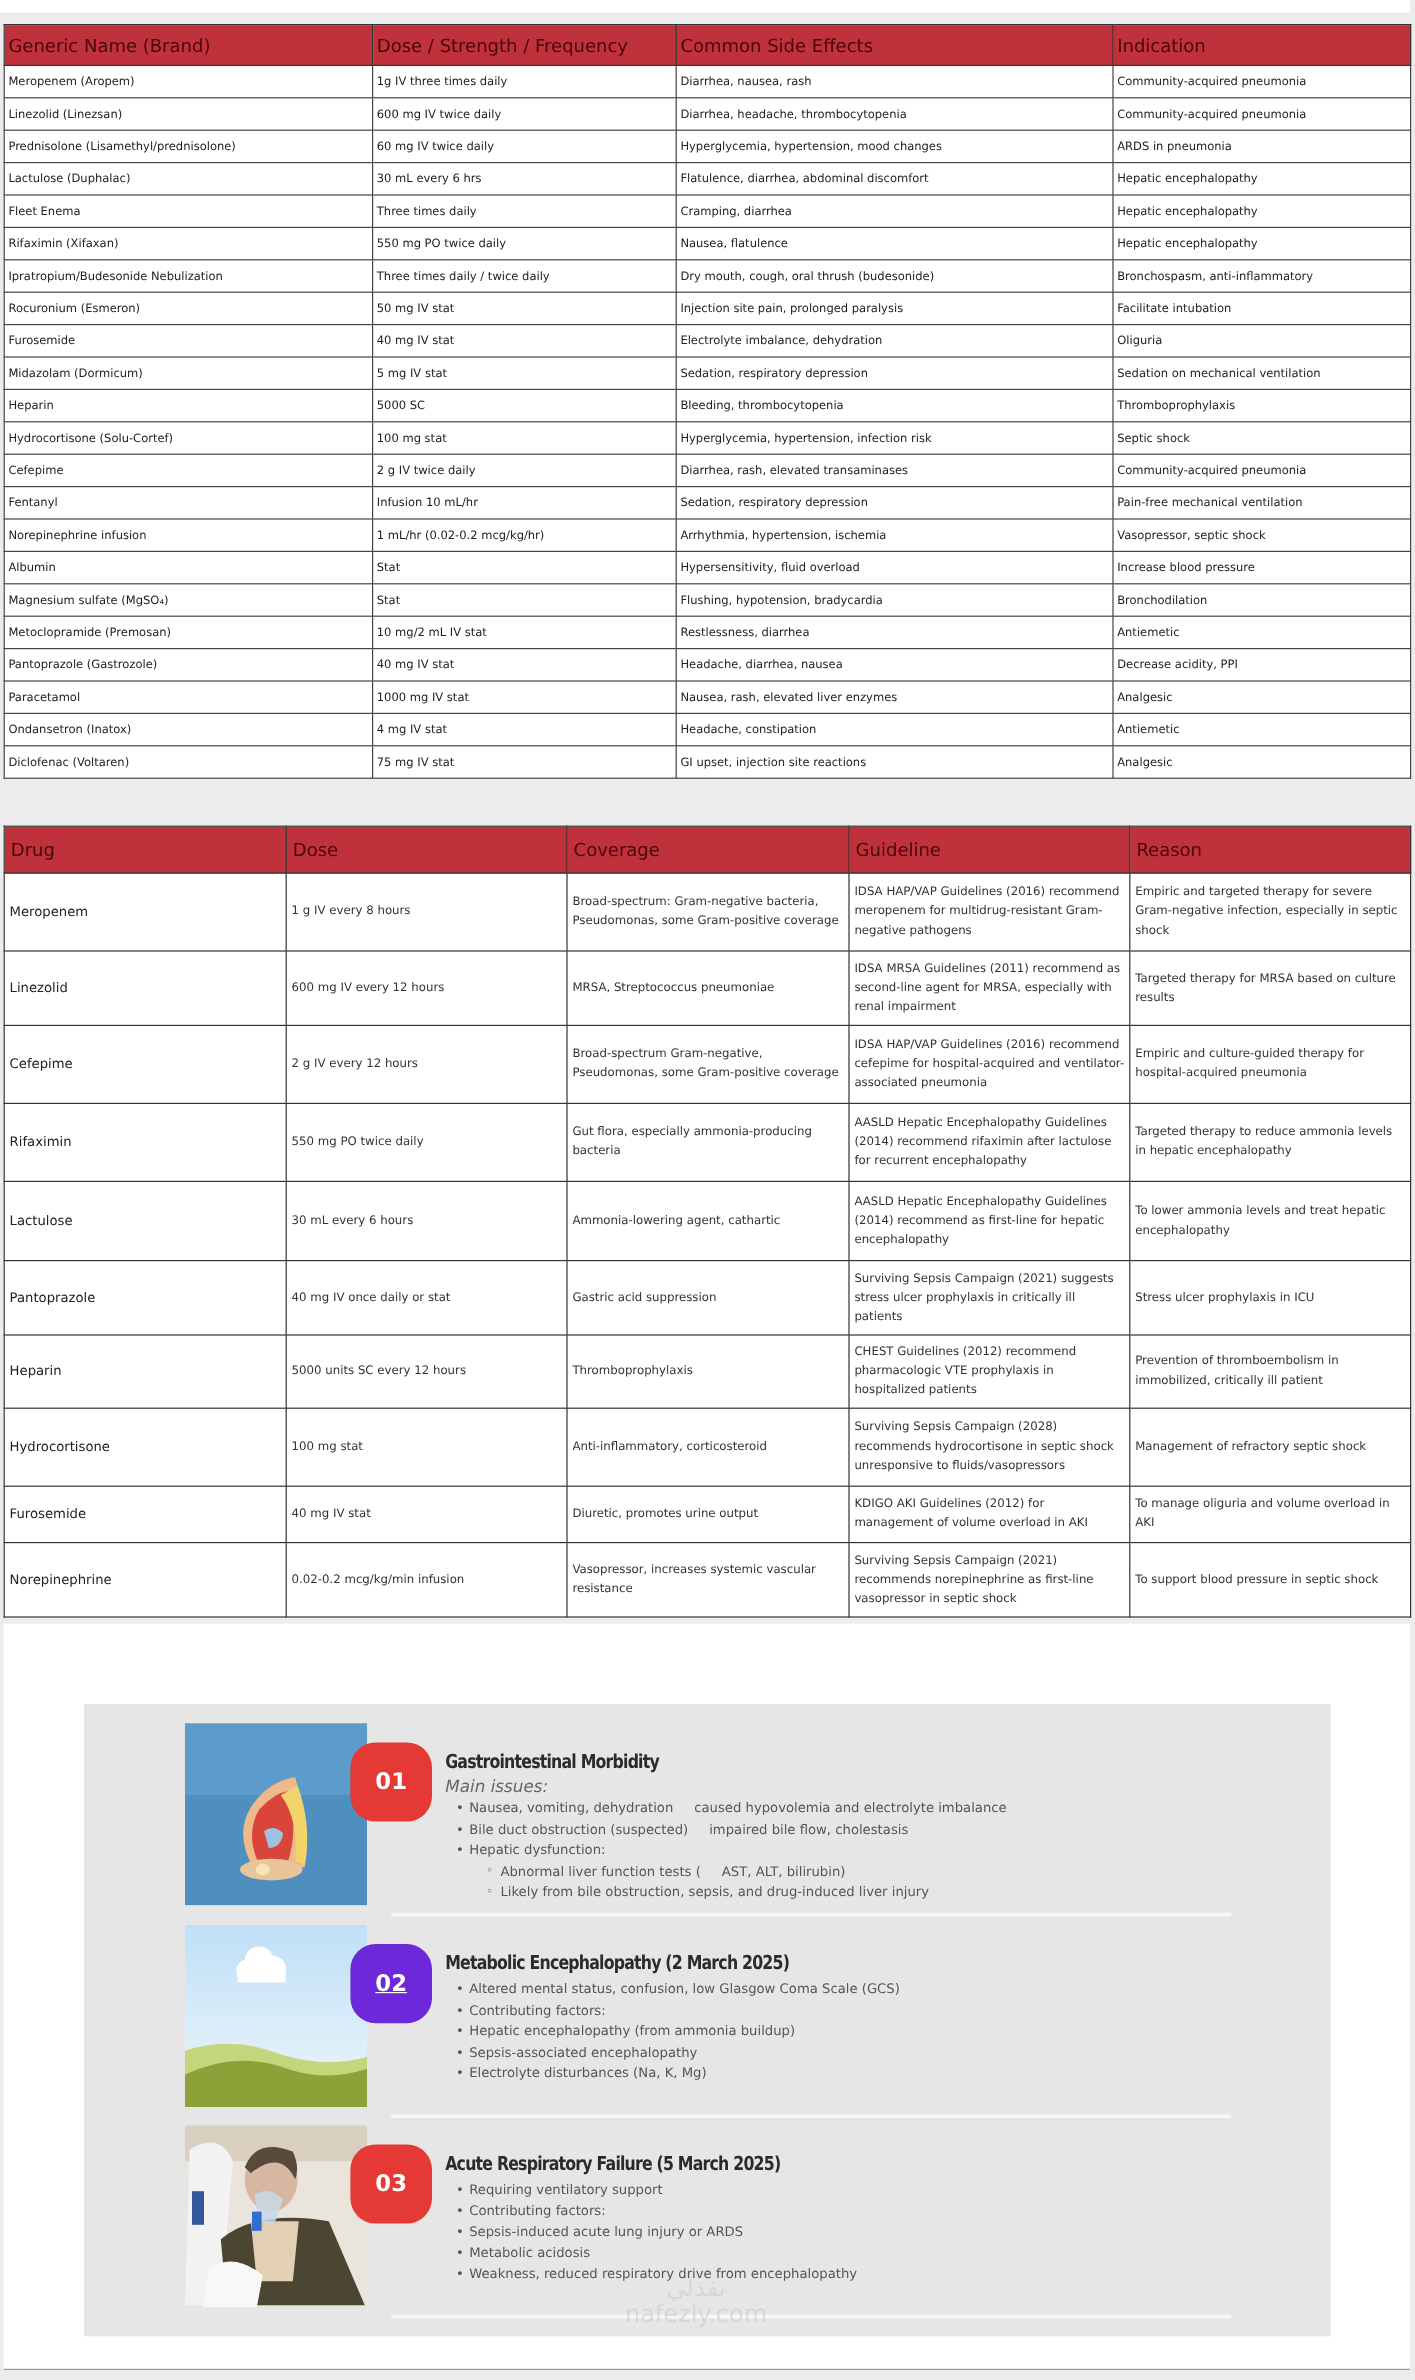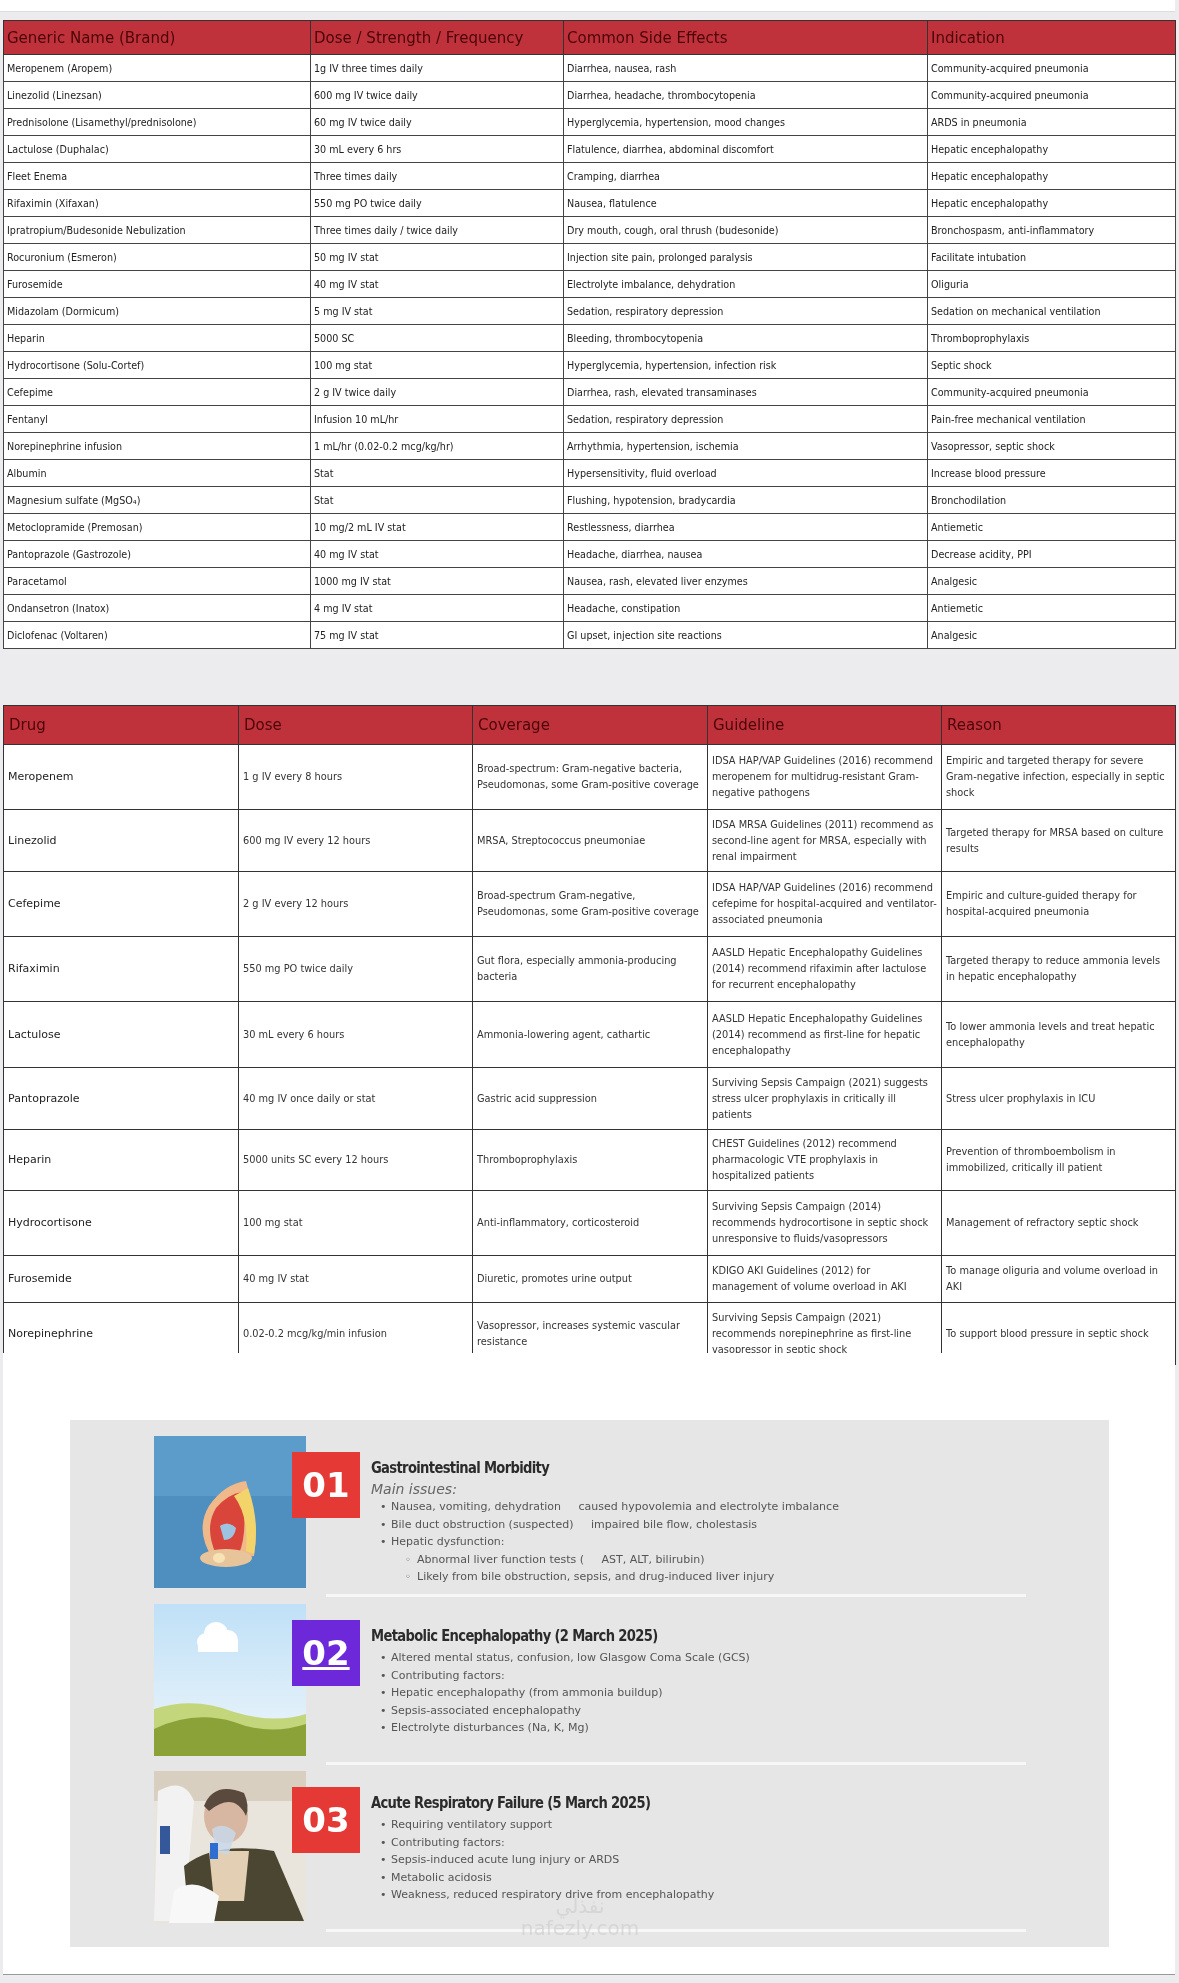--- a/index.html
+++ b/index.html
@@ -16,7 +16,7 @@
   #t1 col.c1 { width: 307px; } #t1 col.c2 { width: 253px; } #t1 col.c3 { width: 364px; } #t1 col.c4 { width: 248px; }
 
   
-  #t2 { position: absolute; left: 3px; top: 705px; width: 1172px; }
+  #t2 { position: absolute; left: 3px; top: 688px; width: 1172px; }
   #t2 th { background: #c0323b; color: #4a0508; font-weight: normal; text-align: left; font-size: 15px; height: 39px; padding: 0 5px; border: 1px solid #333; }
   #t2 td { font-size: 9.8px; line-height: 16px; padding: 2px 4px; border: 1px solid #333; color: #333; vertical-align: middle; }
   #t2 td.drug { font-size: 11px; color: #222; }

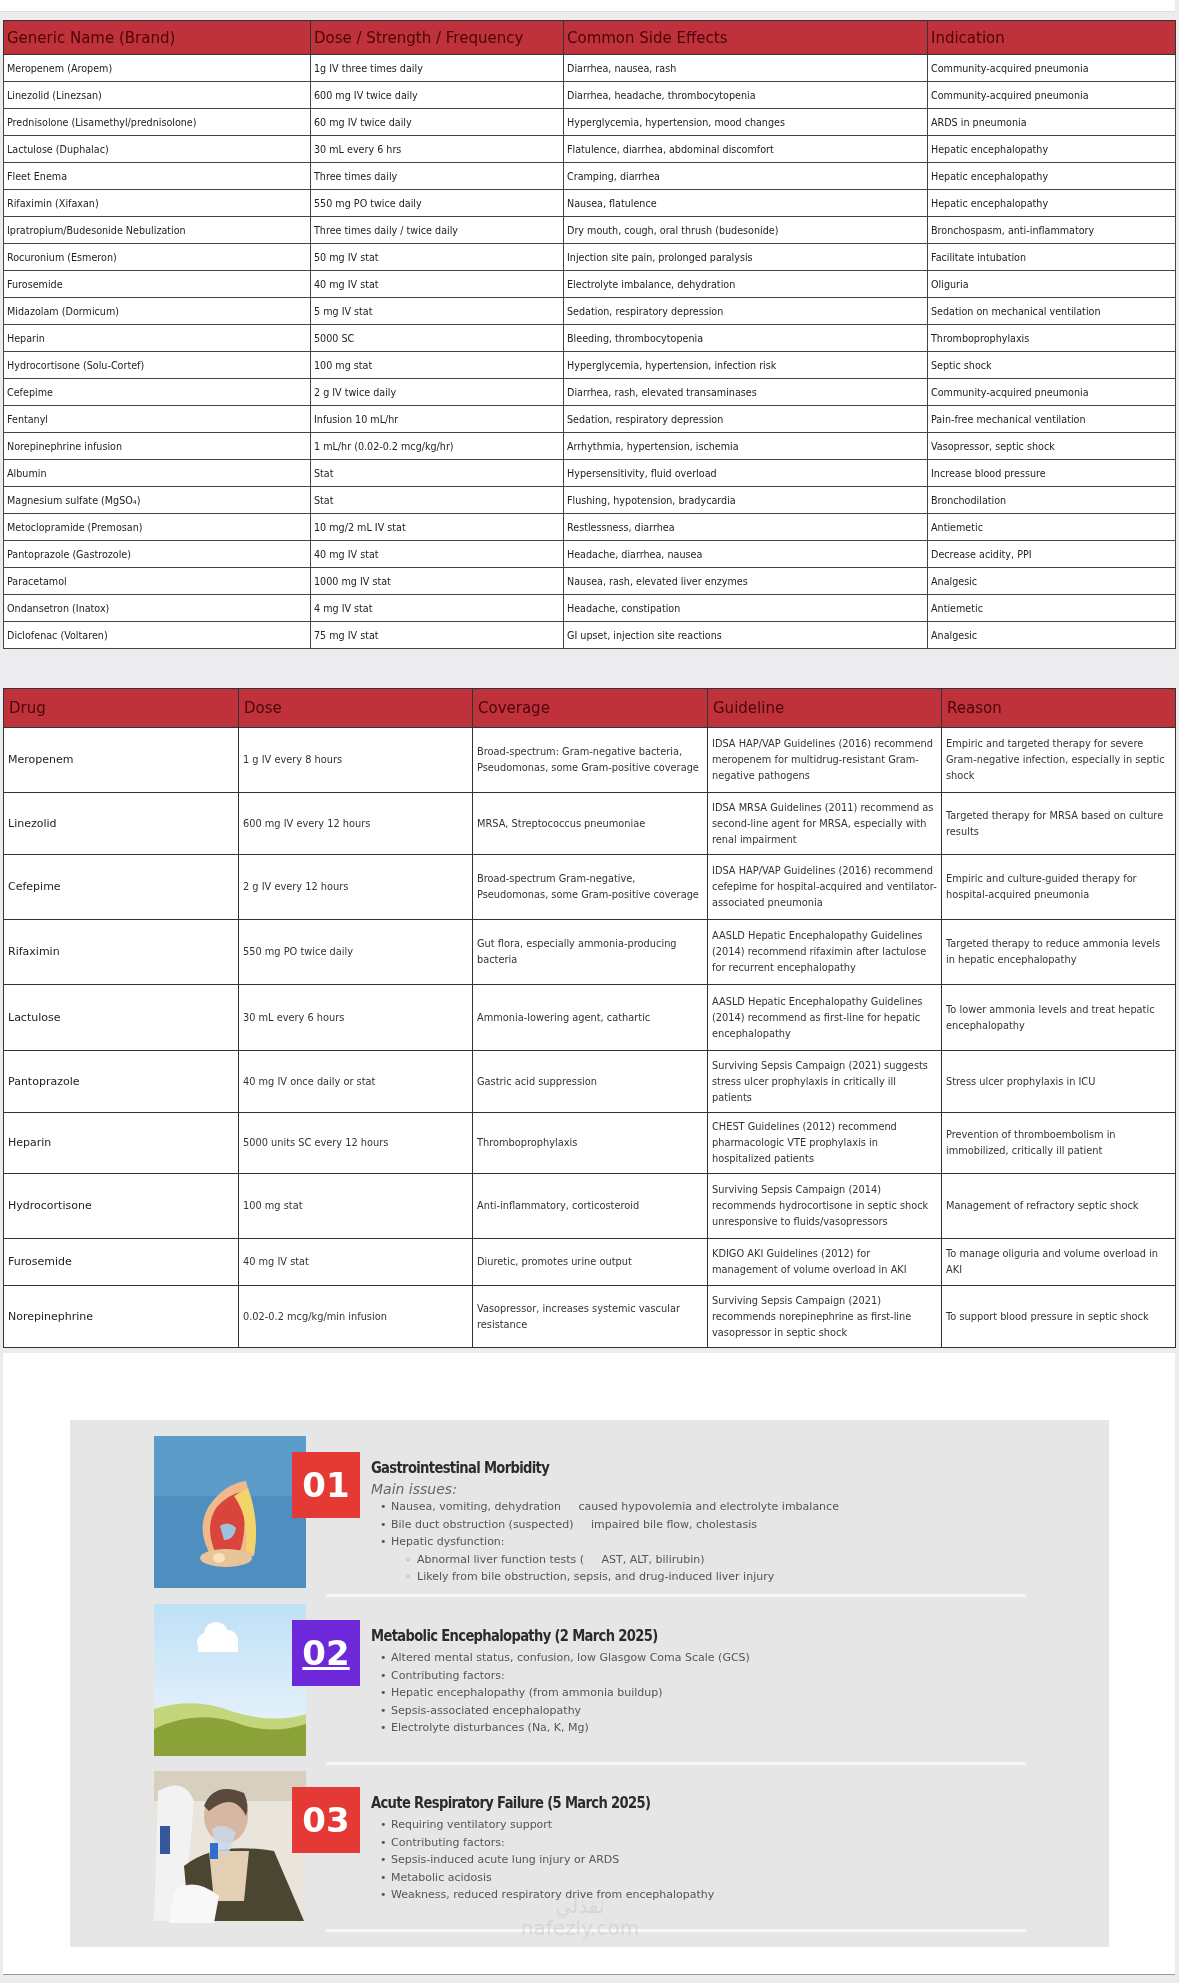--- a/index.html
+++ b/index.html
@@ -269,7 +269,7 @@
         <td class="drug">Hydrocortisone</td>
         <td>100 mg stat</td>
         <td>Anti-inflammatory, corticosteroid</td>
-        <td>Surviving Sepsis Campaign (2014) recommends hydrocortisone in septic shock unresponsive to fluids/vasopressors</td>
+        <td>Surviving Sepsis Campaign (2028) recommends hydrocortisone in septic shock unresponsive to fluids/vasopressors</td>
         <td>Management of refractory septic shock</td>
       </tr>
       <tr style="height: 47px;">

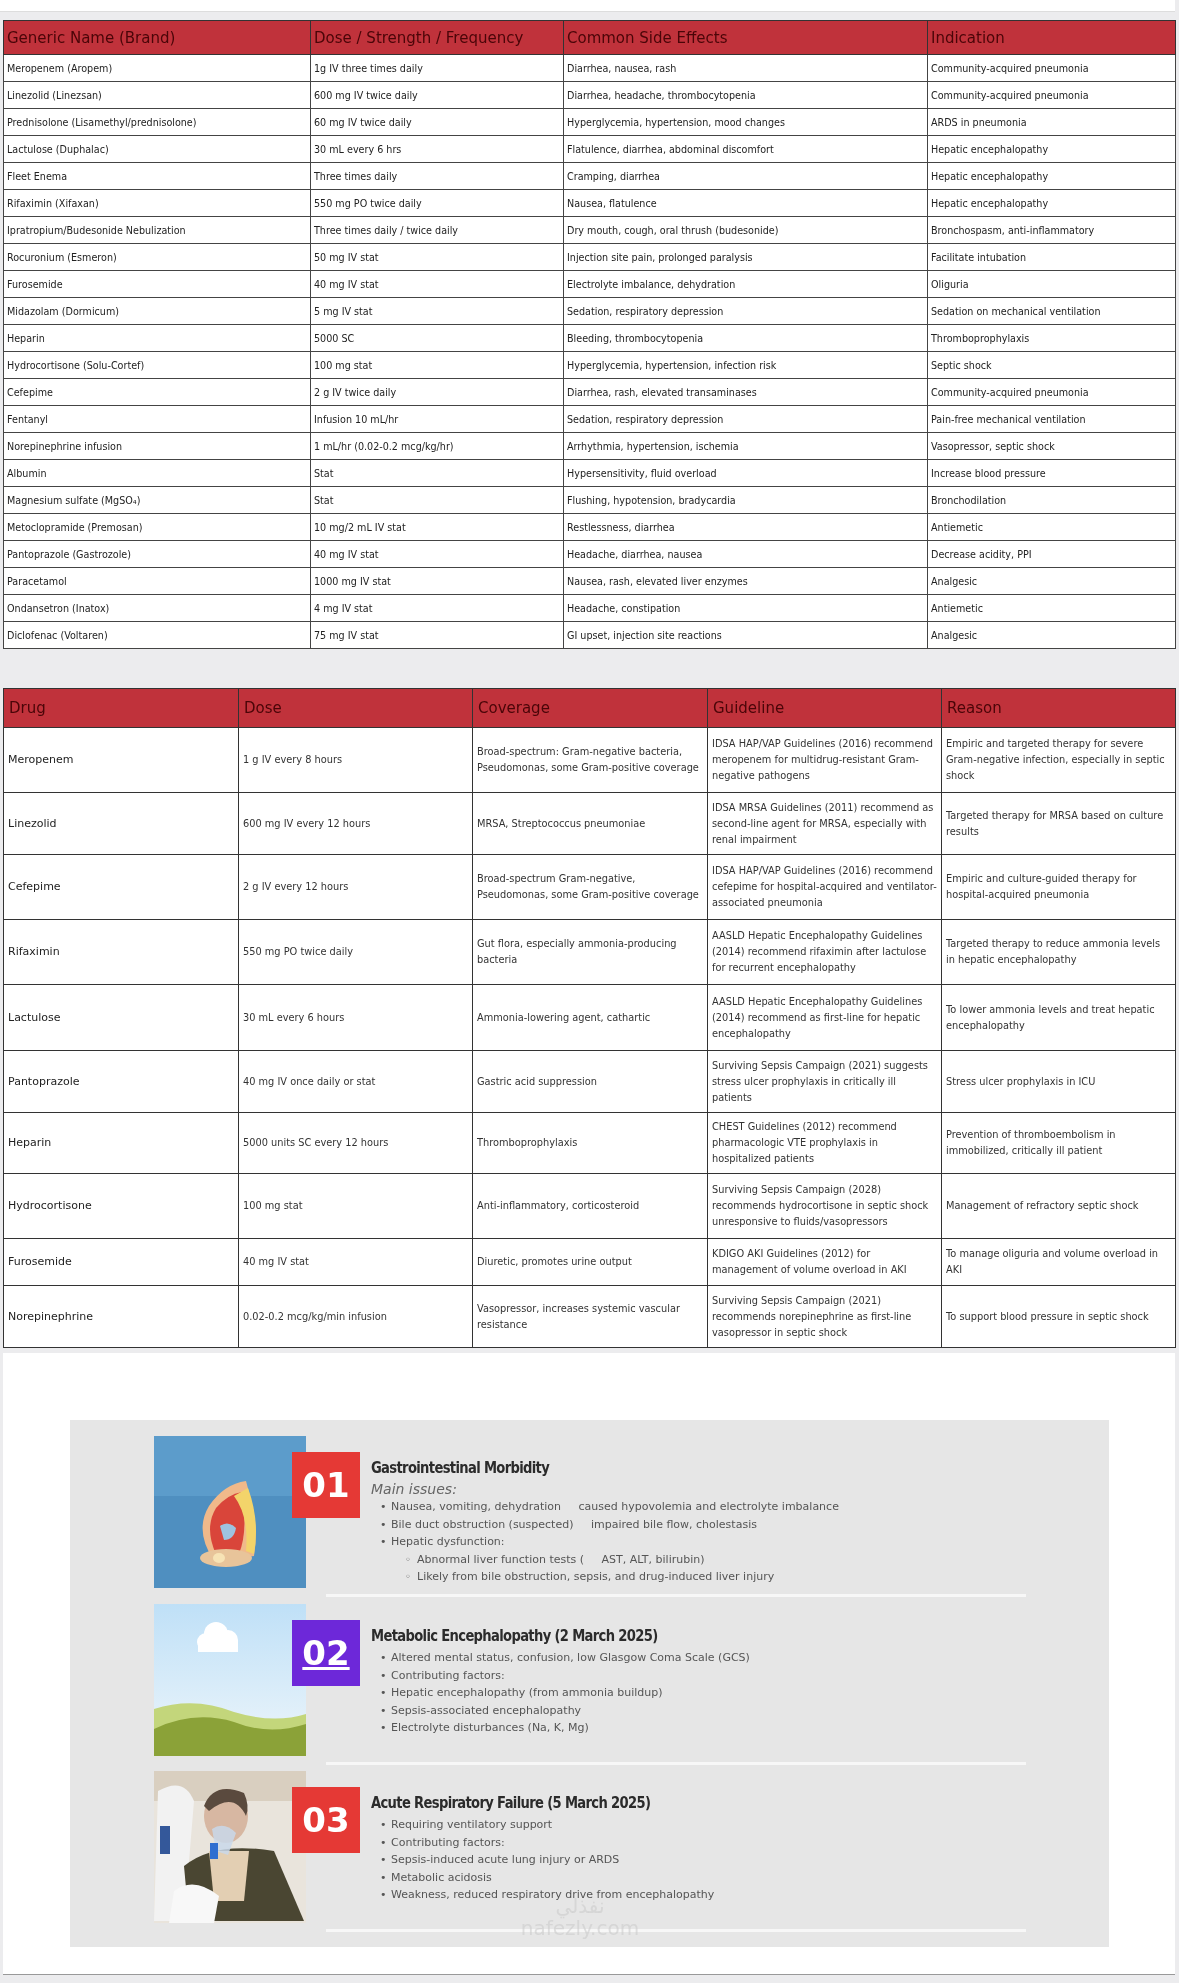--- a/index.html
+++ b/index.html
@@ -27,7 +27,7 @@
   .panel { position: absolute; left: 67px; top: 67px; width: 1039px; height: 527px; background: #e6e6e6; }
   .item { position: absolute; left: 0; width: 1039px; height: 160px; }
   .thumb { position: absolute; left: 84px; top: 0; width: 152px; height: 152px; overflow: hidden; }
-  .badge { position: absolute; left: 222px; top: 16px; width: 68px; height: 66px; color: #fff; font-size: 34px; font-weight: bold; display: flex; align-items: center; justify-content: center; font-family: "DejaVu Sans", sans-serif; }
+  .badge { position: absolute; left: 222px; top: 16px; width: 68px; height: 66px; color: #fff; font-size: 19px; font-weight: bold; display: flex; align-items: center; justify-content: center; font-family: "DejaVu Sans", sans-serif; border-radius: 21px; }
   .badge.red { background: #e53935; }
   .badge.dark { background: #6d28d9; text-decoration: underline; }
   .content { position: absolute; left: 301px; top: 22px; width: 700px; }

